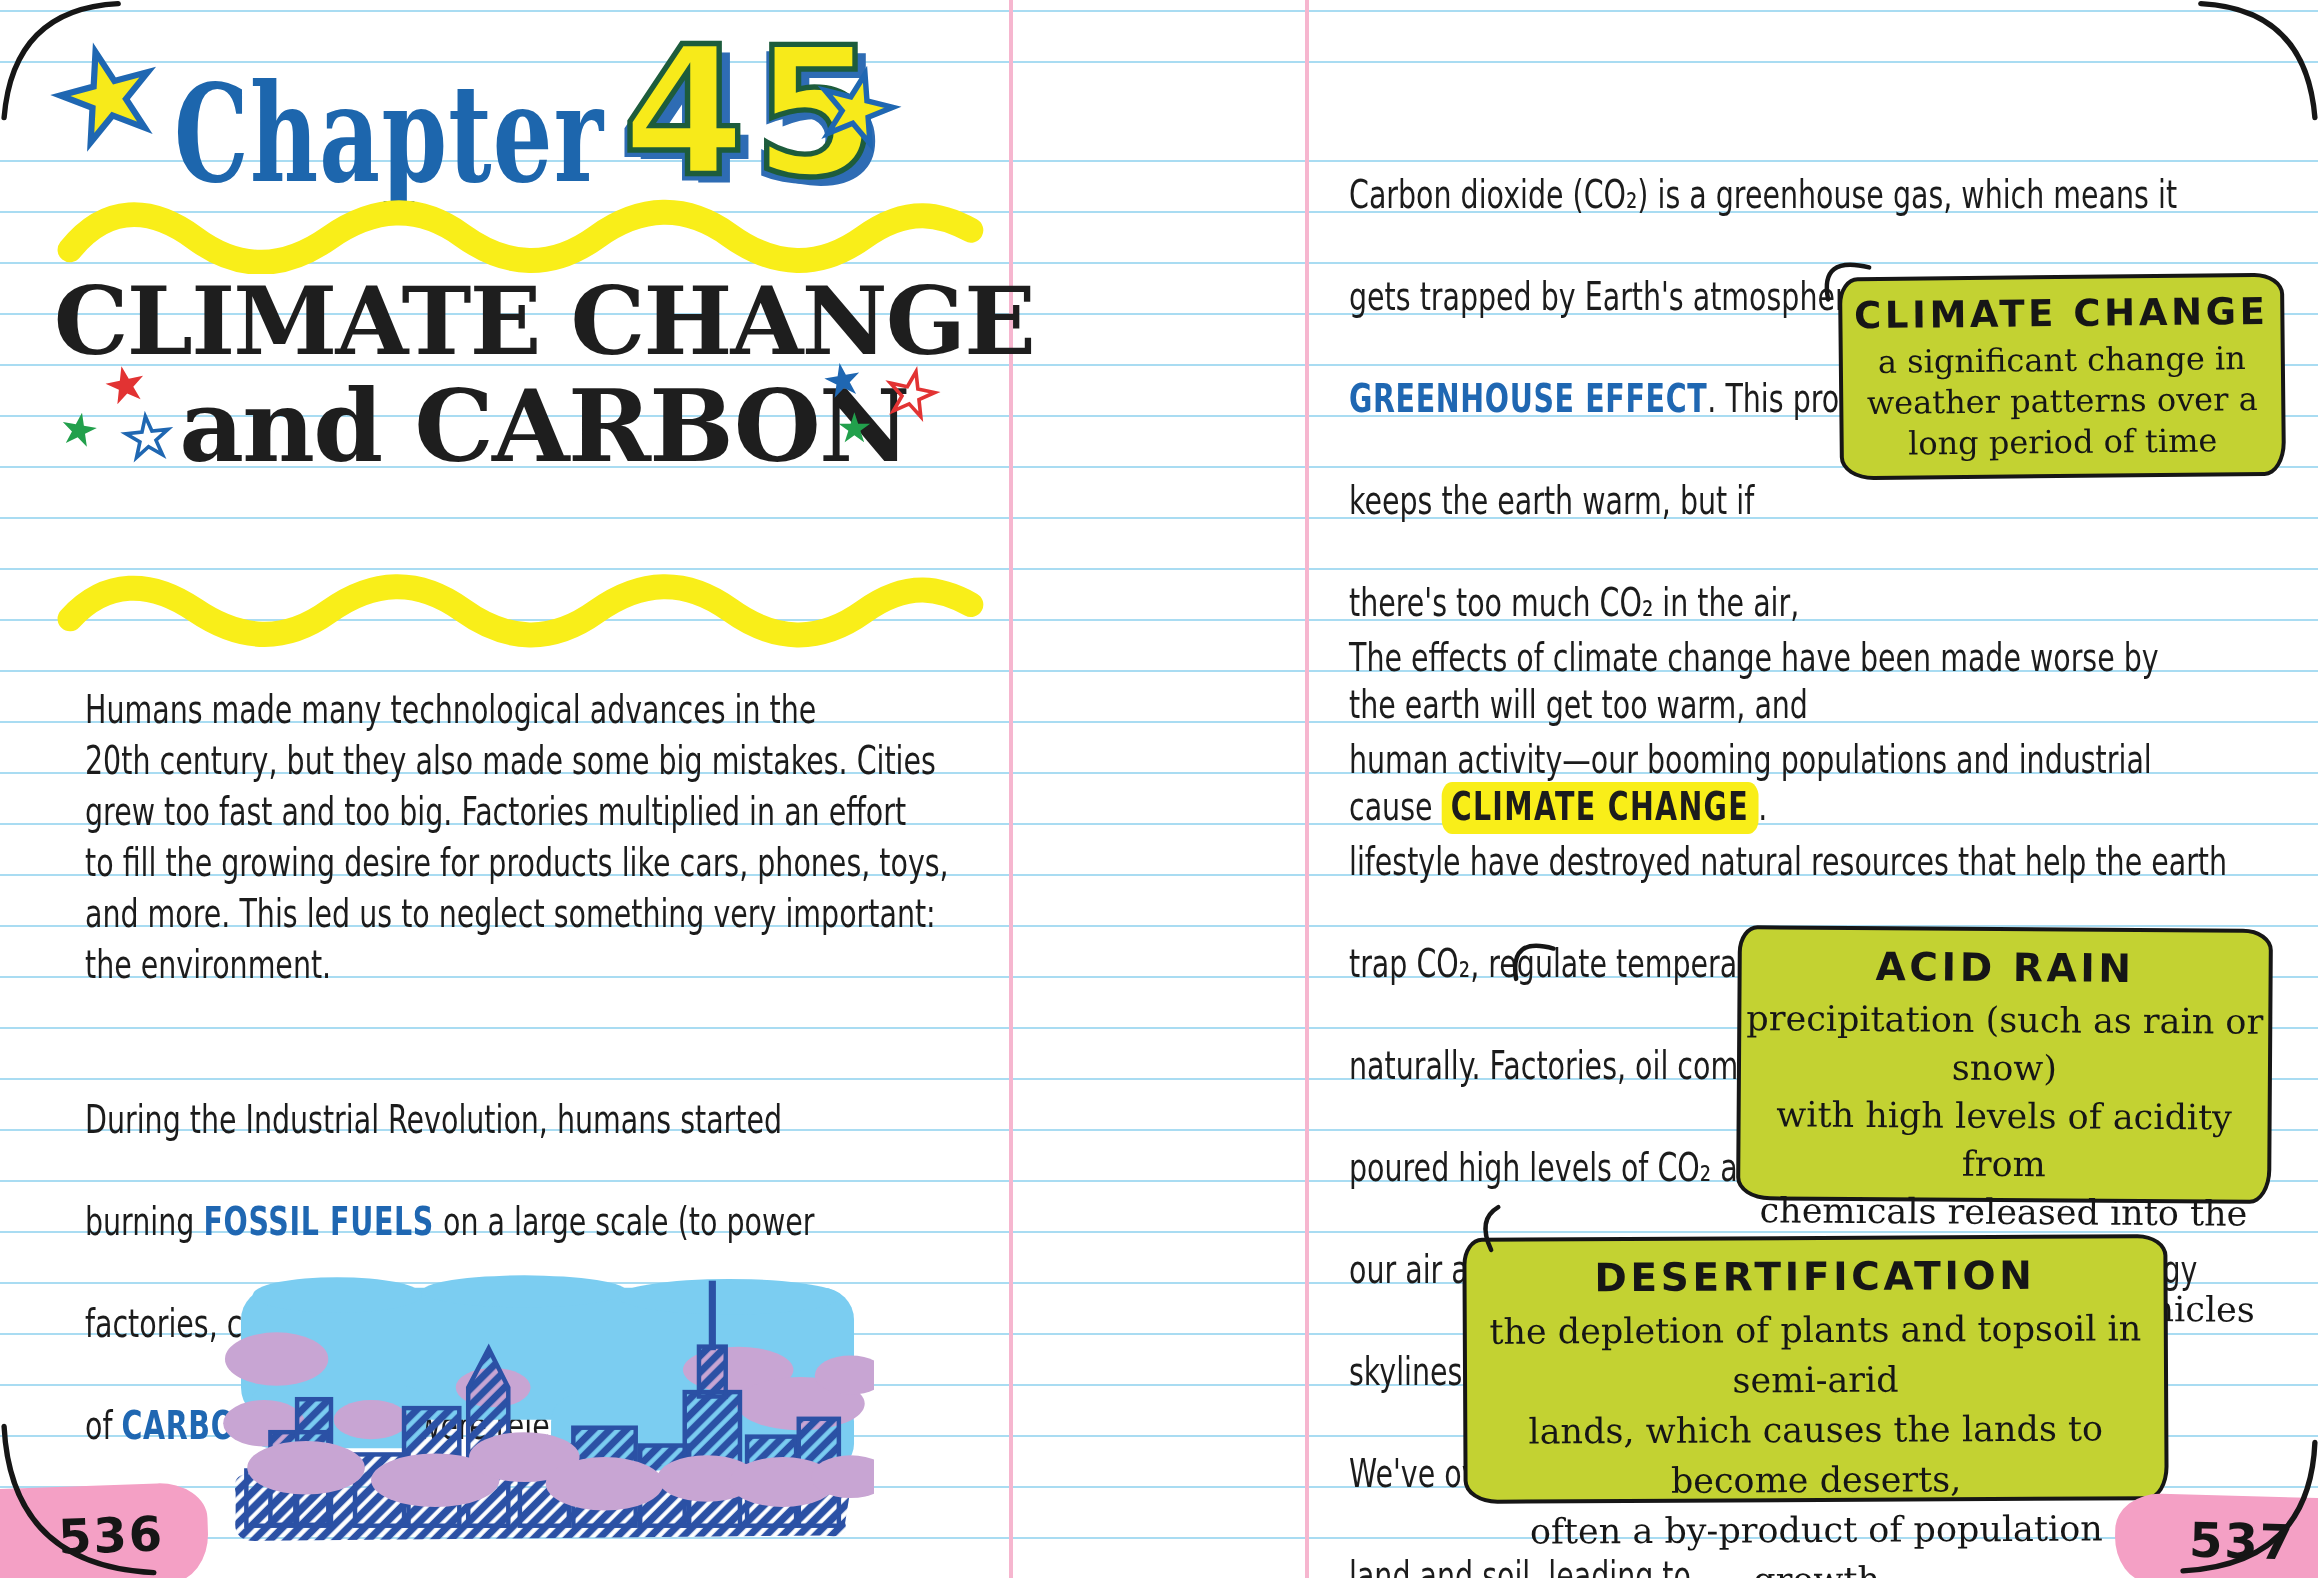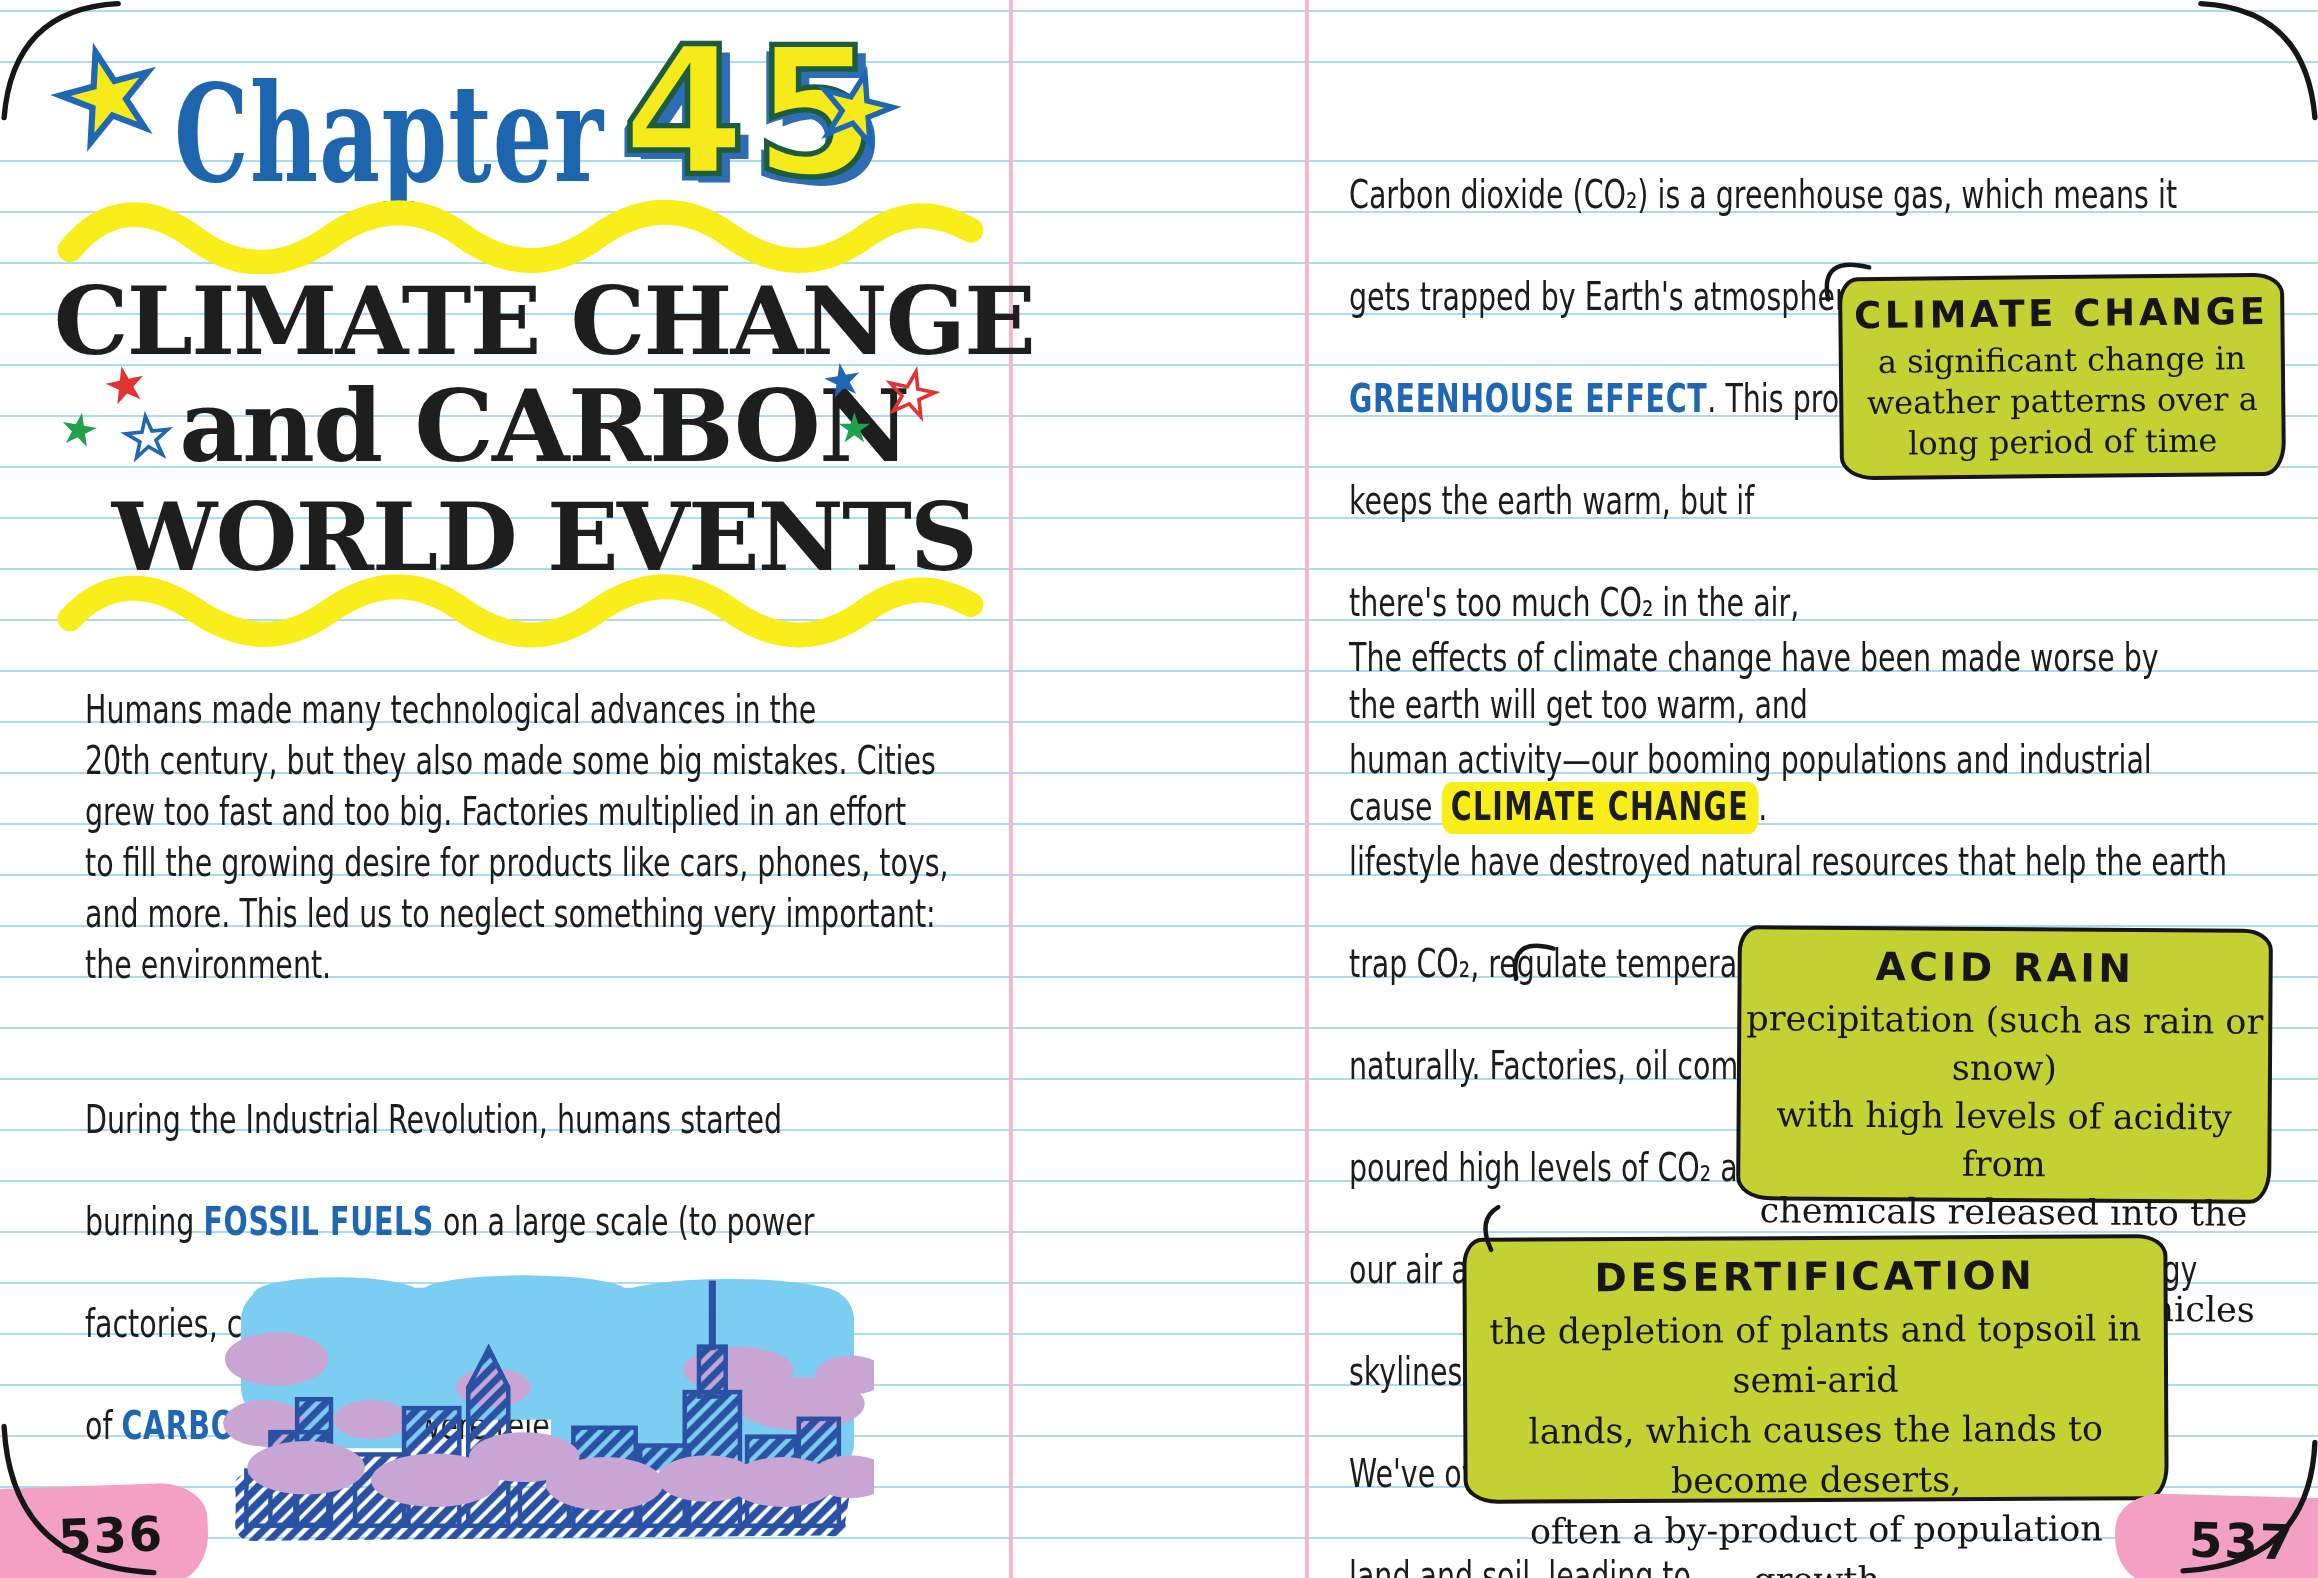--- a/index.html
+++ b/index.html
@@ -109,7 +109,6 @@
 
   <div class="sketch t1">CLIMATE CHANGE</div>
   <div class="sketch t2">and CARBON</div>
-  <div class="sketch t3">WORLD EVENTS</div>
 
   <span class="star" style="left:103px;top:360px;font-size:50px;color:#e23333;transform:rotate(-12deg);">★</span>
   <span class="star" style="left:59px;top:407px;font-size:45px;color:#22a04c;transform:rotate(10deg);">★</span>

